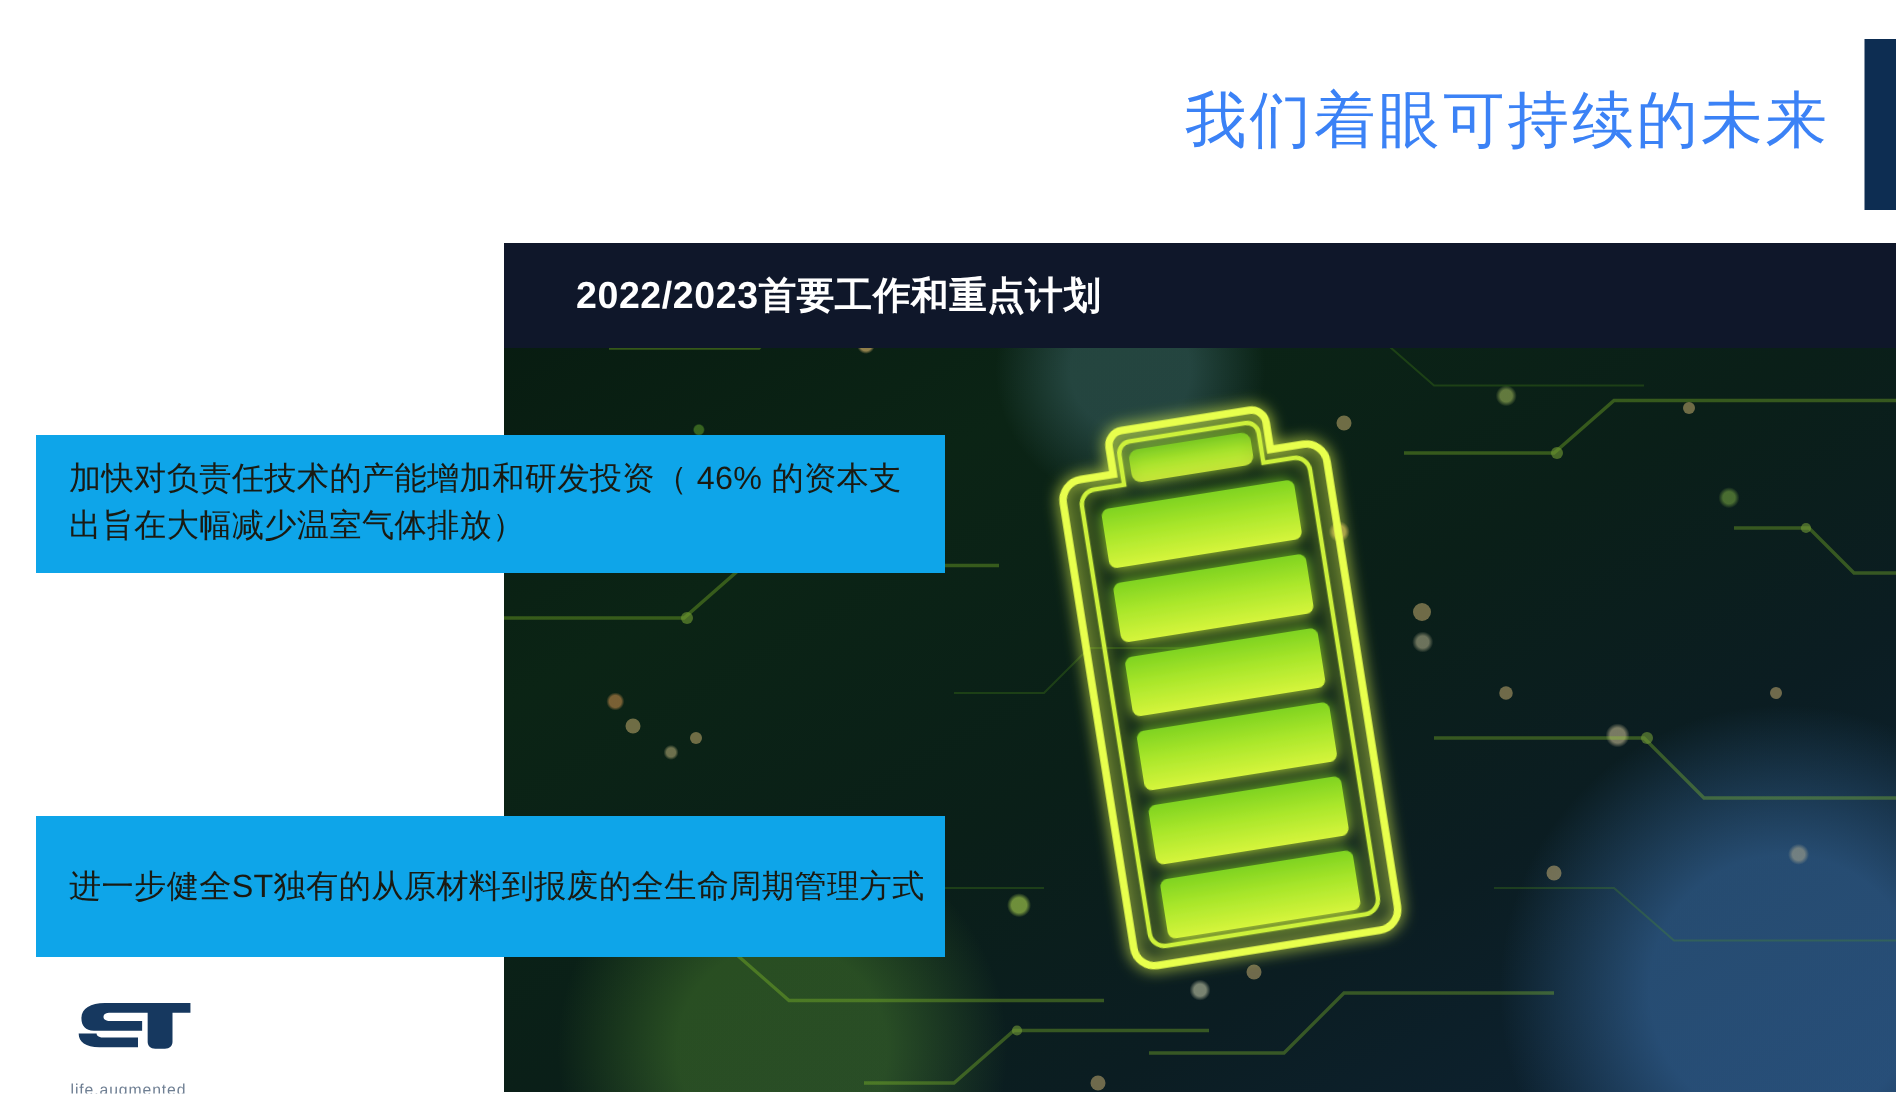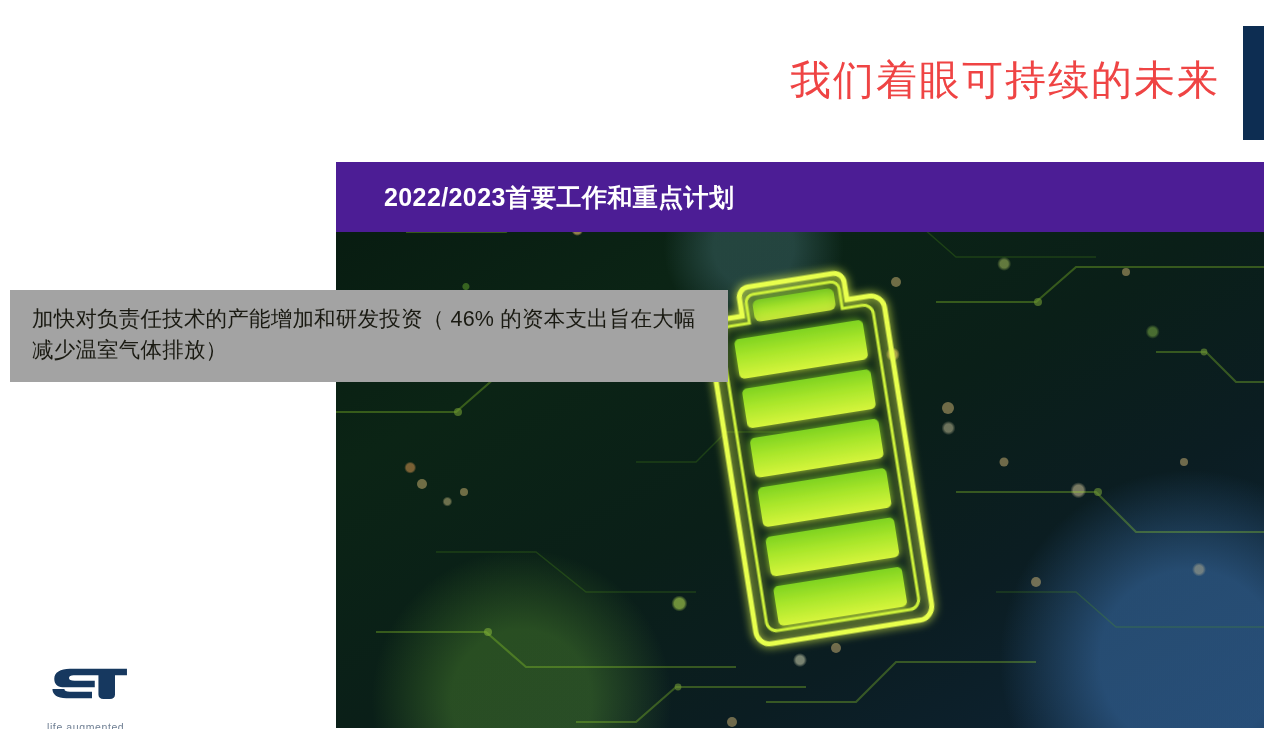--- a/index.html
+++ b/index.html
@@ -31,7 +31,7 @@
     top: 58px;
     font-size: 41px;
     font-weight: 400;
-    color: #ef4444;
+    color: #3b82f6;
     letter-spacing: 2px;
     white-space: nowrap;
     text-align: right;

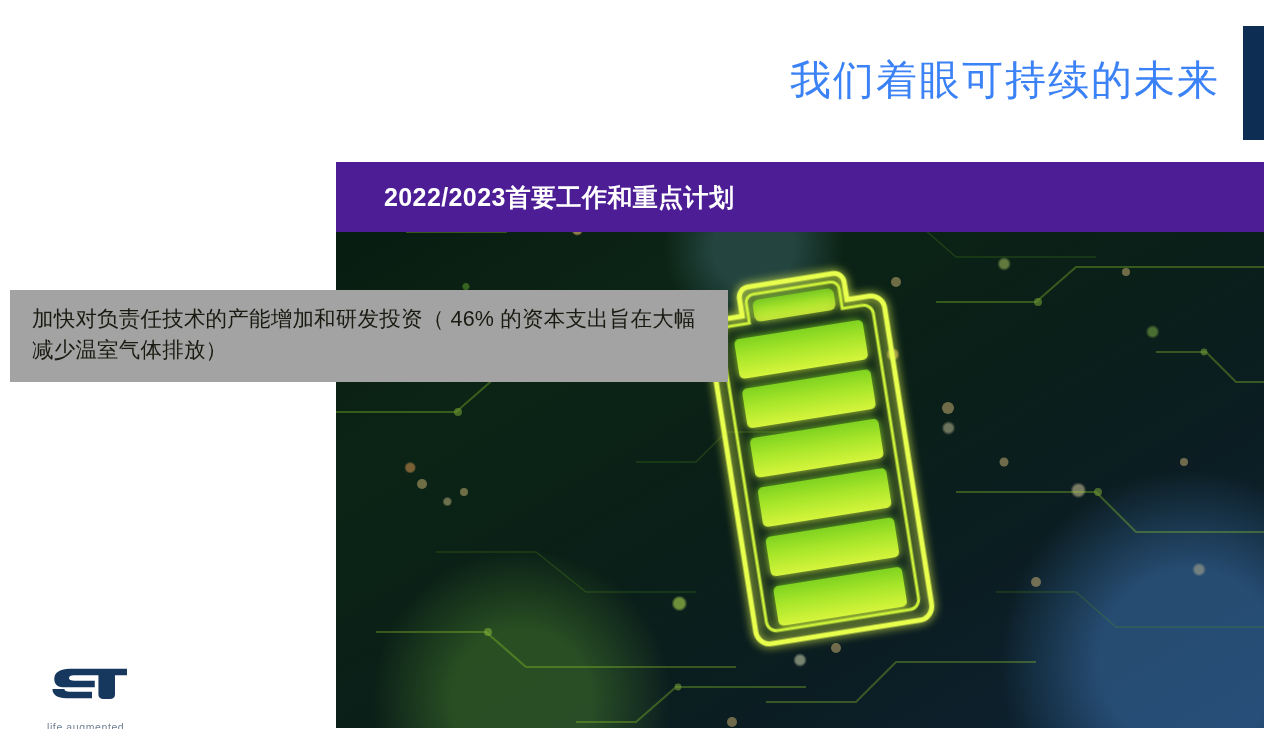--- a/index.html
+++ b/index.html
@@ -105,7 +105,7 @@
     top: 162px;
     width: 928px;
     height: 70px;
-    background: #4c1d95;
+    background: #0f172a;
   }
   #header-band-text {
     position: absolute;

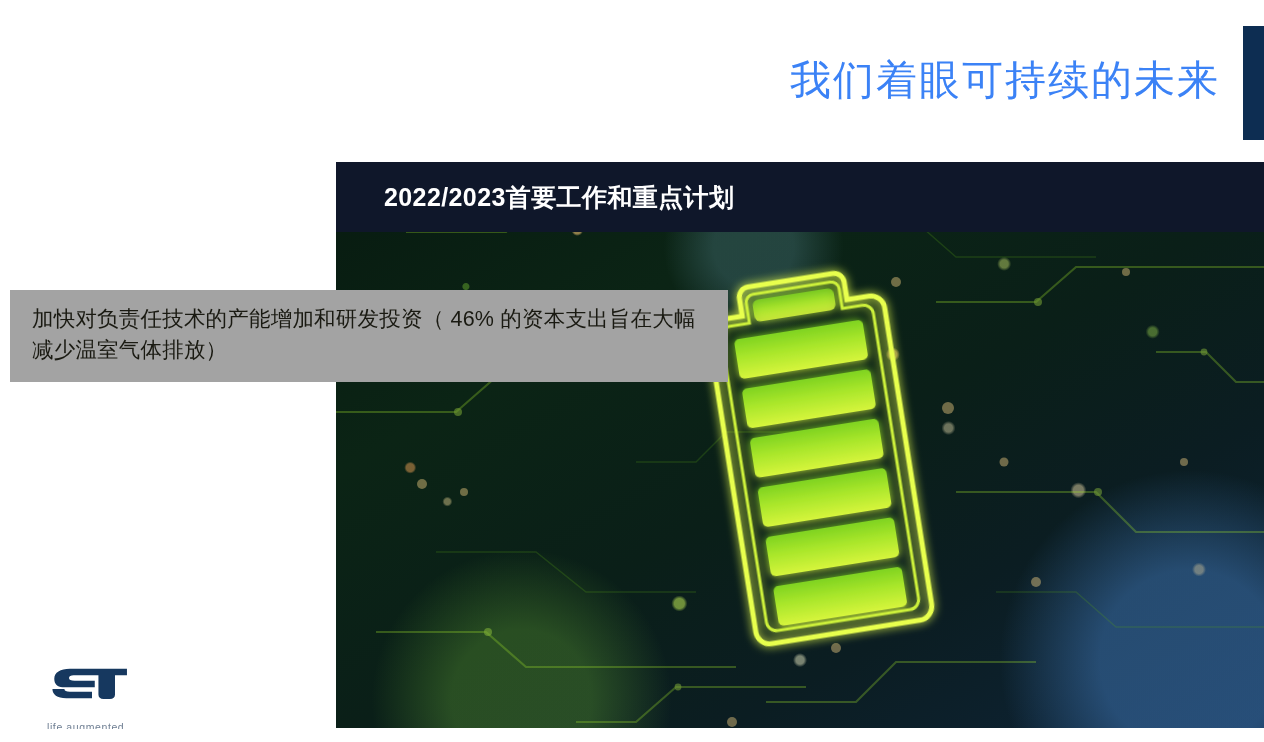--- a/index.html
+++ b/index.html
@@ -122,9 +122,9 @@
   
   .callout {
     position: absolute;
-    left: 10px;
-    width: 718px;
-    background: #a3a3a3;
+    left: 24px;
+    width: 606px;
+    background: #0ea5e9;
     color: #1a1a12;
     box-sizing: border-box;
     padding: 14px 18px 14px 22px;

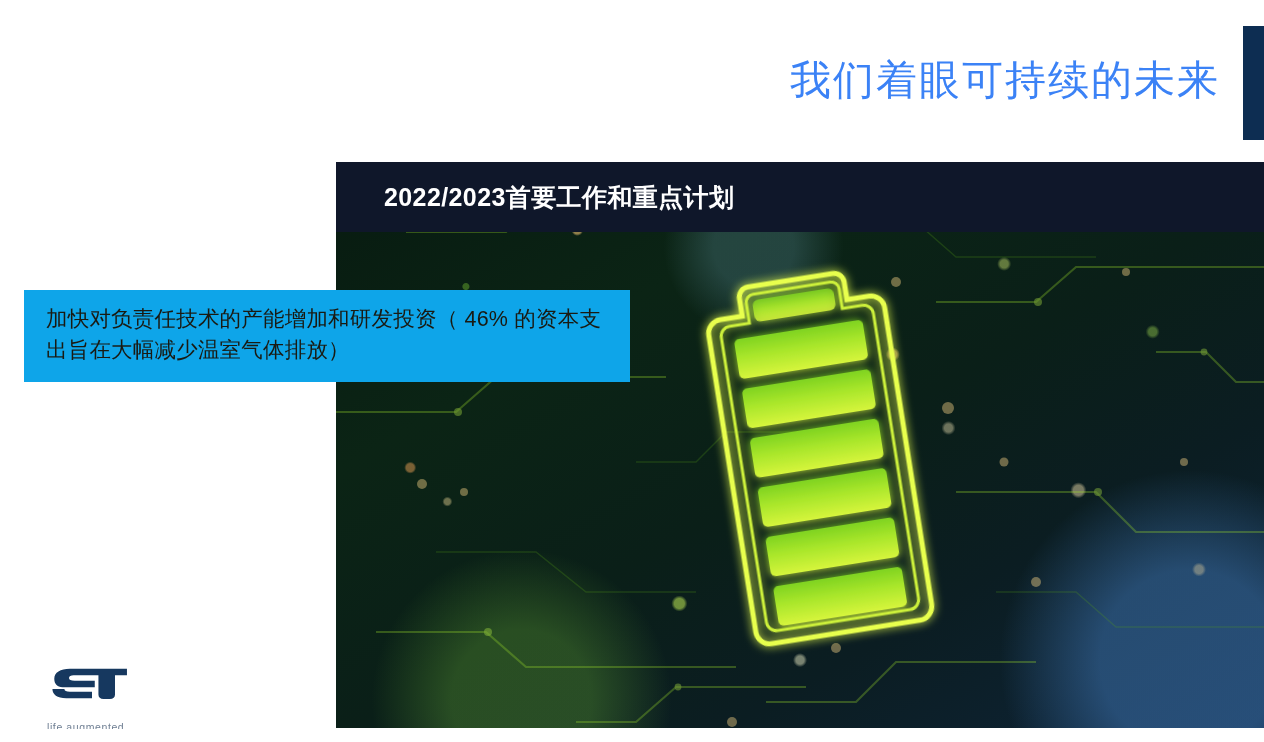--- a/index.html
+++ b/index.html
@@ -255,6 +255,9 @@
   <div class="callout" id="callout-1">
     <span class="callout-text">加快对负责任技术的产能增加和研发投资（ 46% 的资本支出旨在大幅减少温室气体排放）</span>
   </div>
+  <div class="callout" id="callout-3">
+    <span class="callout-text">进一步健全ST独有的从原材料到报废的全生命周期管理方式</span>
+  </div>
 
   <div id="st-logo">
     <svg id="st-logo-mark" viewBox="0 0 200 78" xmlns="http://www.w3.org/2000/svg">

